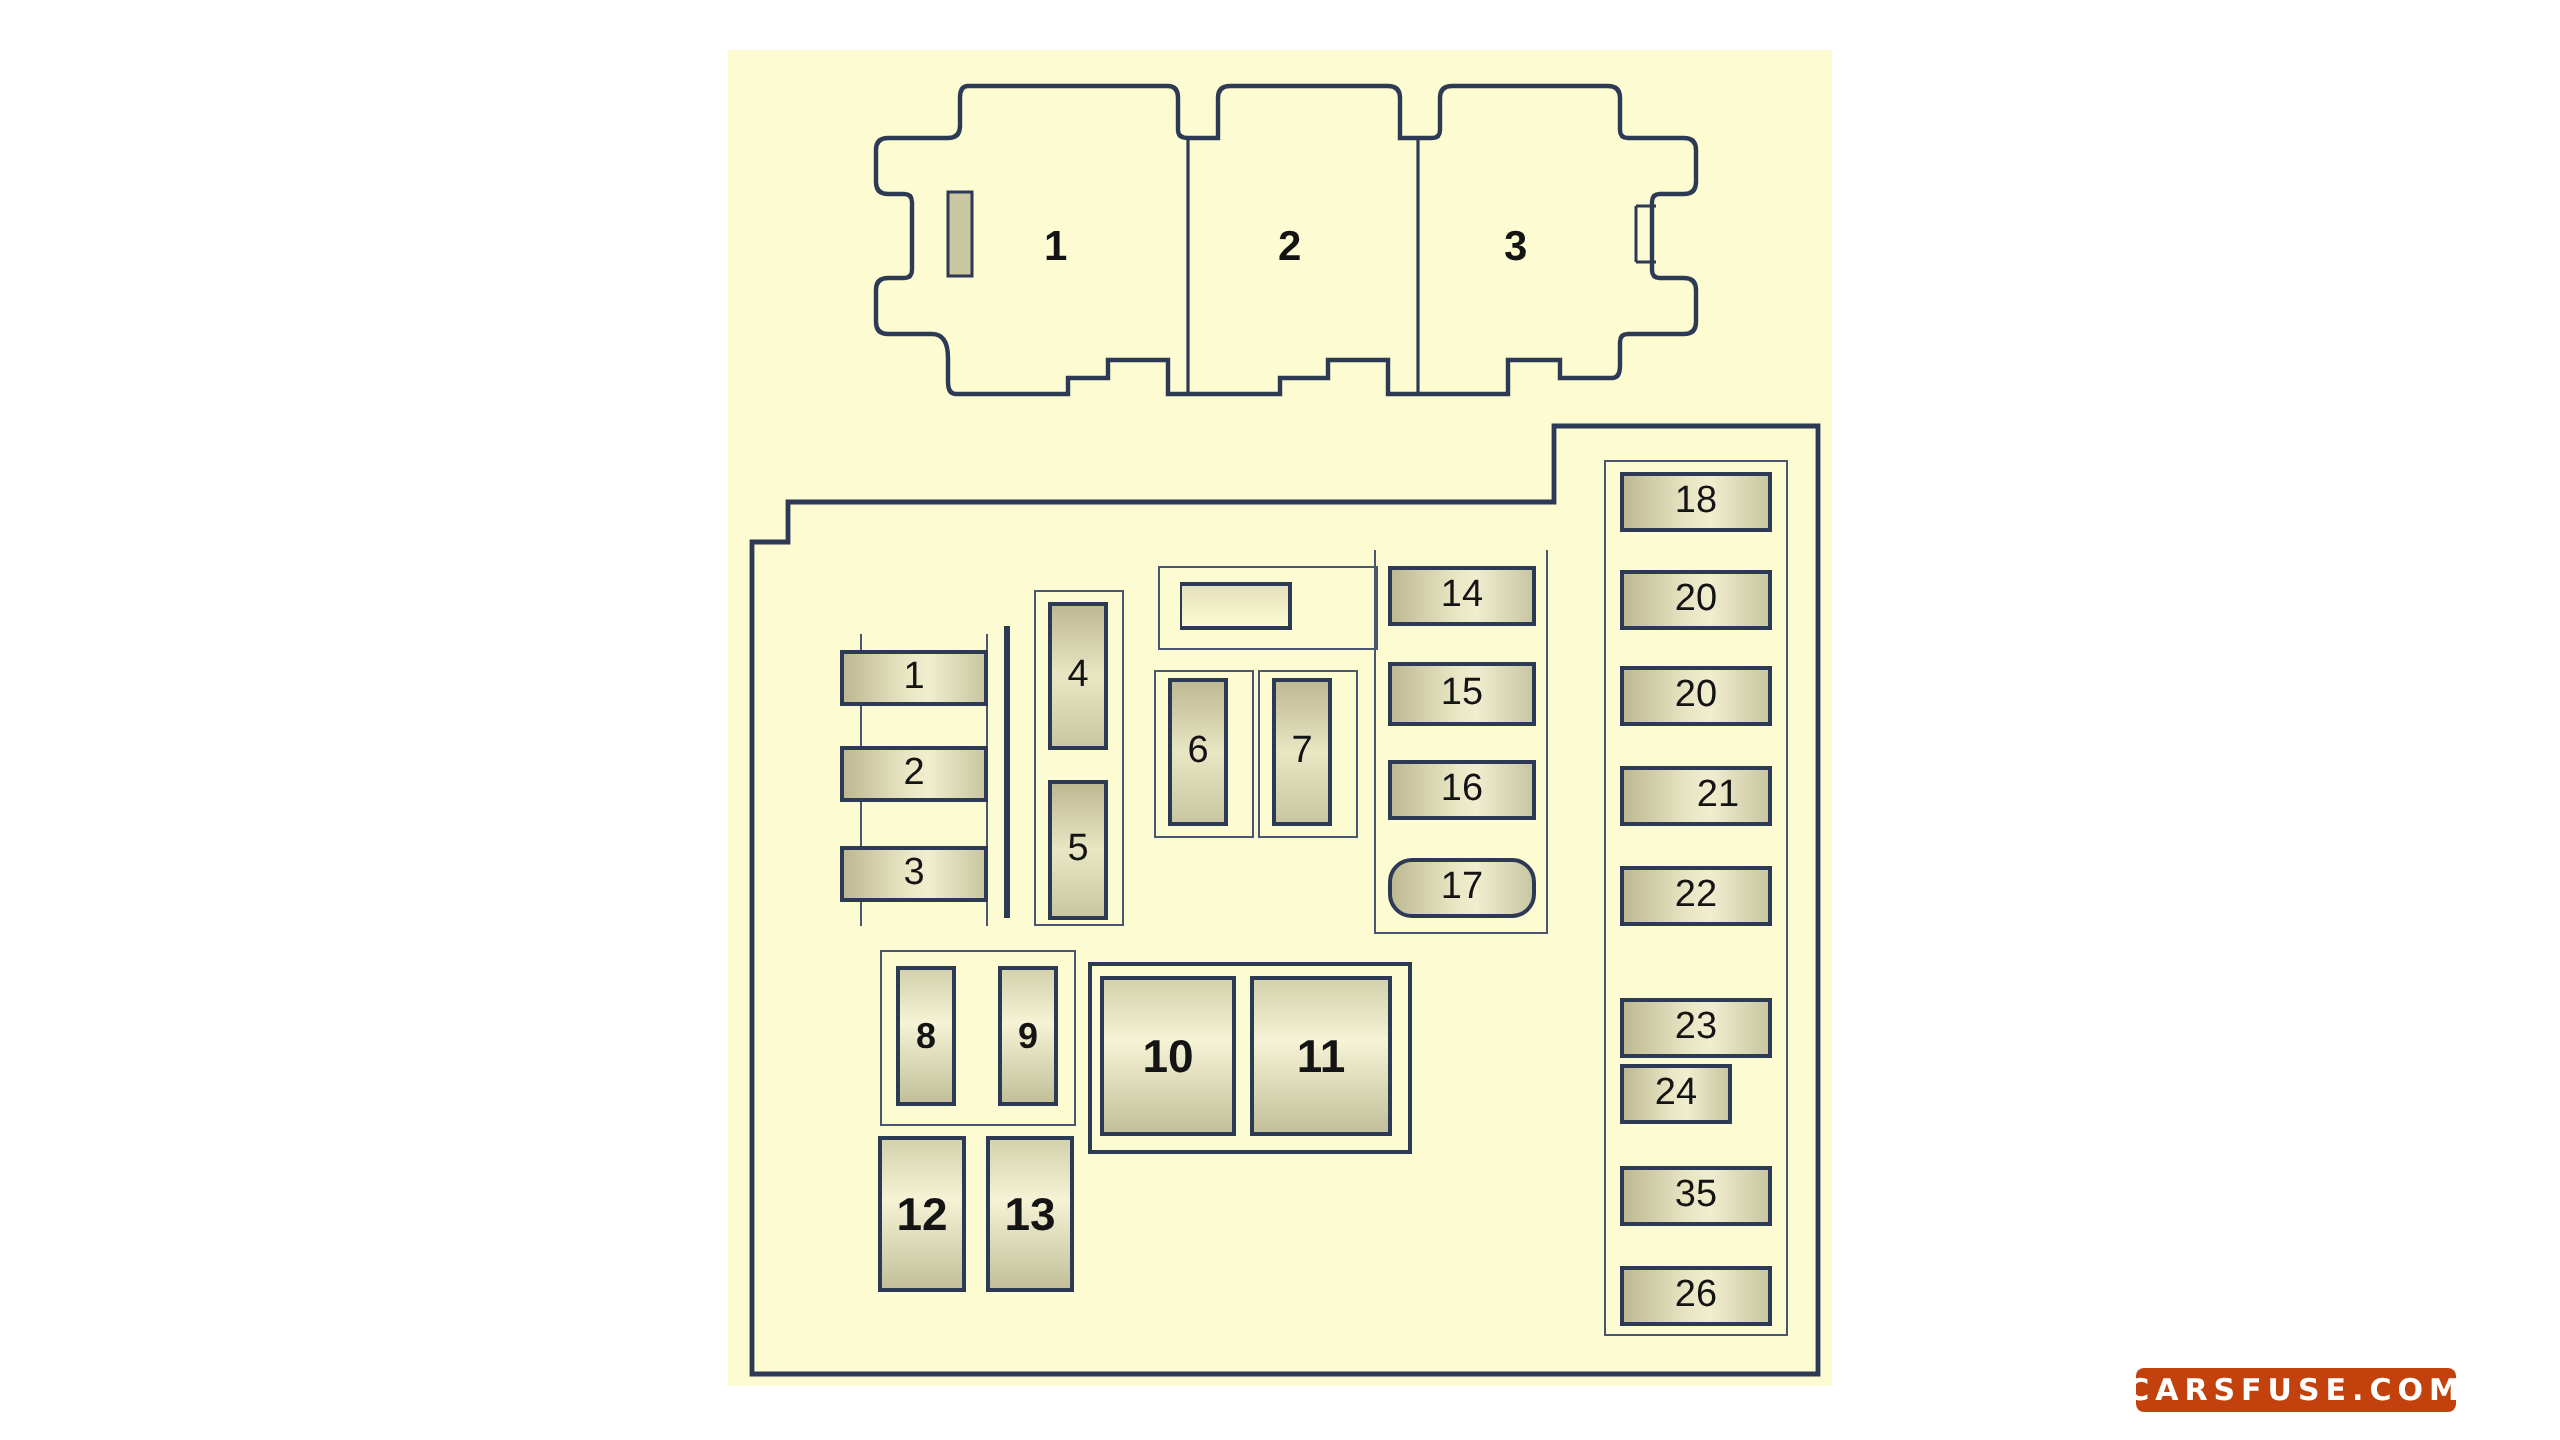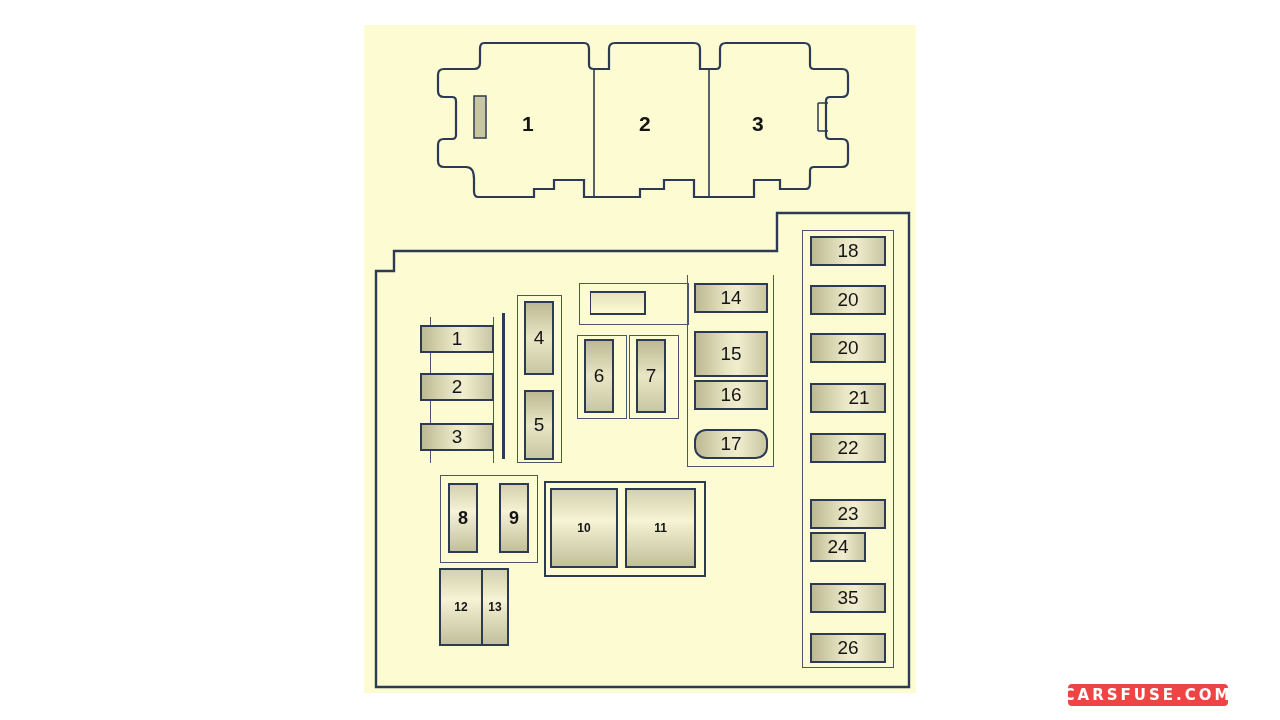--- a/index.html
+++ b/index.html
@@ -62,7 +62,7 @@
 
   <div class="bracket" style="left:323px;top:250px;width:87px;height:192px;border-top:none;"></div>
   <div class="fuse" style="left:330px;top:258px;width:74px;height:30px;">14</div>
-  <div class="fuse" style="left:330px;top:306px;width:74px;height:46px;">15</div>
+  <div class="fuse" style="left:330px;top:306px;width:74px;height:32px;">15</div>
   <div class="fuse" style="left:330px;top:355px;width:74px;height:30px;">16</div>
   <div class="fuse" style="left:330px;top:404px;width:74px;height:30px;border-radius:12px;">17</div>
 

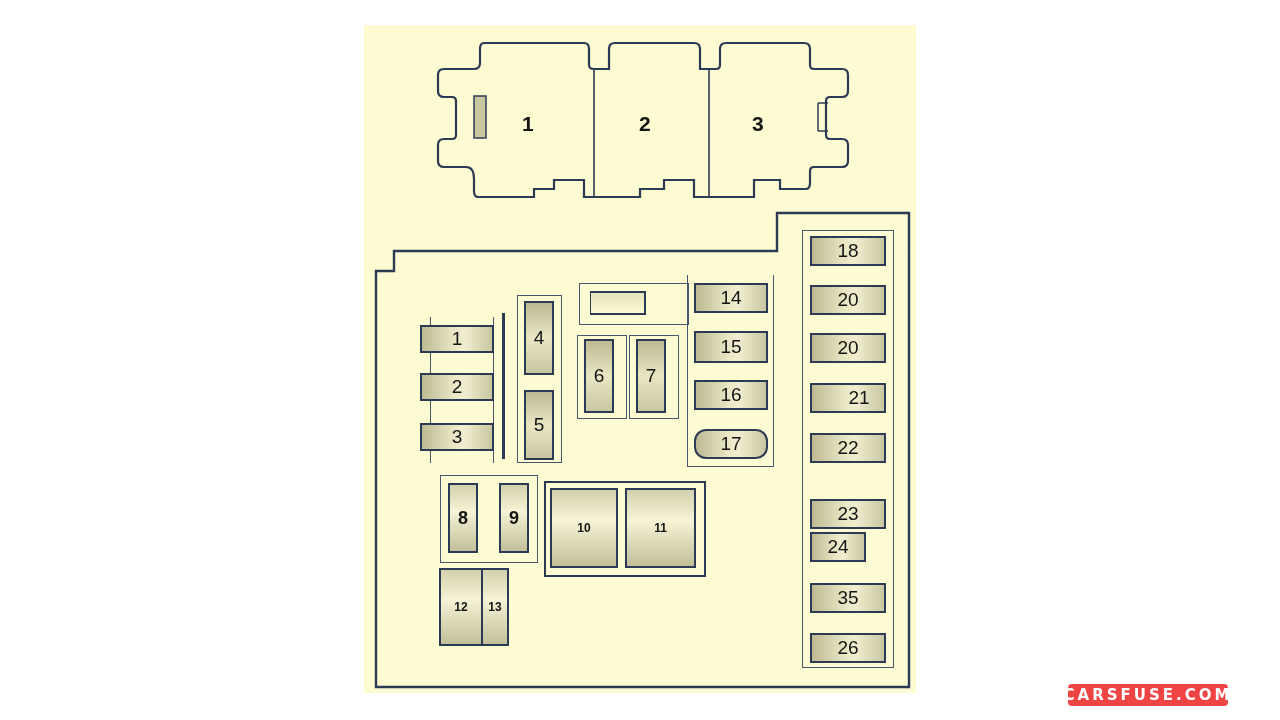--- a/index.html
+++ b/index.html
@@ -15,7 +15,7 @@
   .fuse.v { background:linear-gradient(180deg,#bdb993 0%,#e9e6c4 50%,#c9c6a2 100%); }
   .relay { position:absolute; box-sizing:border-box; border:2px solid #2c3a55;
            background:linear-gradient(180deg,#d4d1ad 0%,#f6f3d6 40%,#c2bf9a 100%);
-           display:flex; align-items:center; justify-content:center; font-weight:bold; color:#141414; font-size:12px; }
+           display:flex; align-items:center; justify-content:center; font-weight:bold; color:#141414; font-size:23px; }
   .bracket { position:absolute; box-sizing:border-box; border:1.5px solid #4a5670; }
   .toplabel { position:absolute; font-weight:bold; font-size:21px; color:#141414; }
   .logo { position:absolute; left:1068px; top:684px; width:160px; height:22px; background:#ef4444;

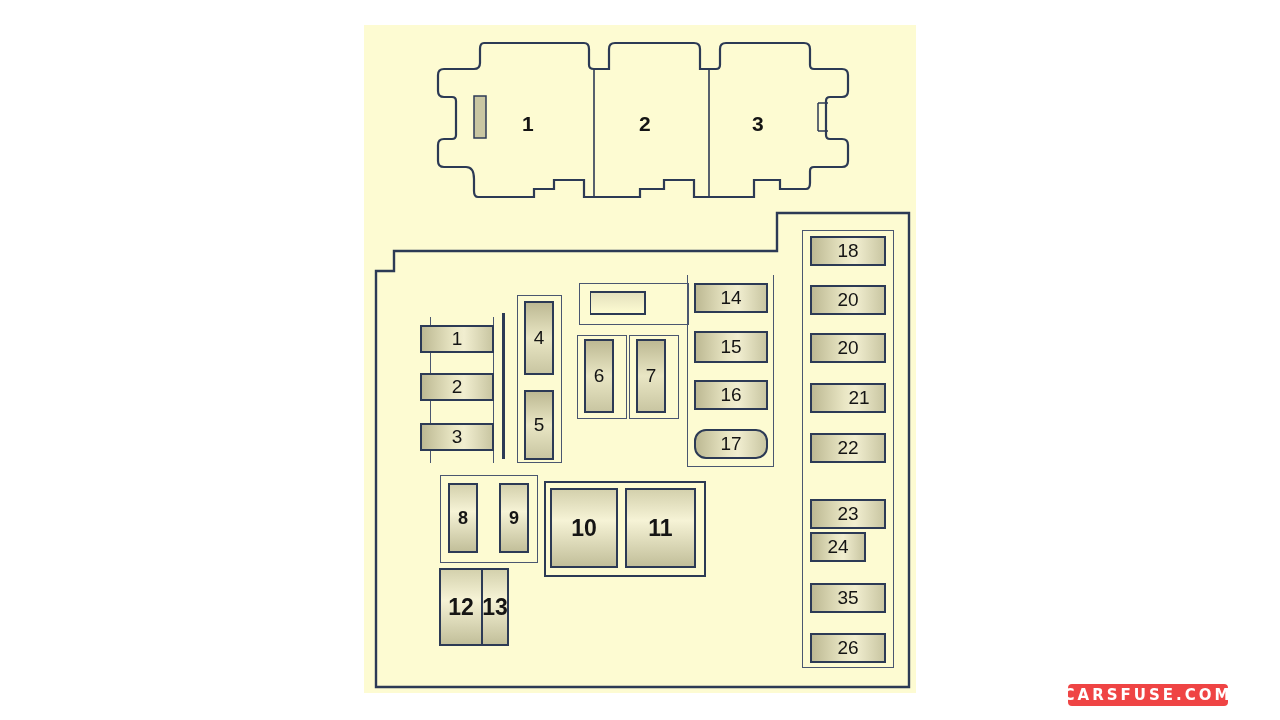--- a/index.html
+++ b/index.html
@@ -86,7 +86,7 @@
   <div class="relay" style="left:261px;top:463px;width:71px;height:80px;">11</div>
 
   <div class="relay" style="left:75px;top:543px;width:44px;height:78px;">12</div>
-  <div class="relay" style="left:117px;top:543px;width:28px;height:78px;">13</div>
+  <div class="relay" style="left:129px;top:543px;width:44px;height:78px;">13</div>
 </div>
 
 <div class="logo">CARSFUSE.COM</div>

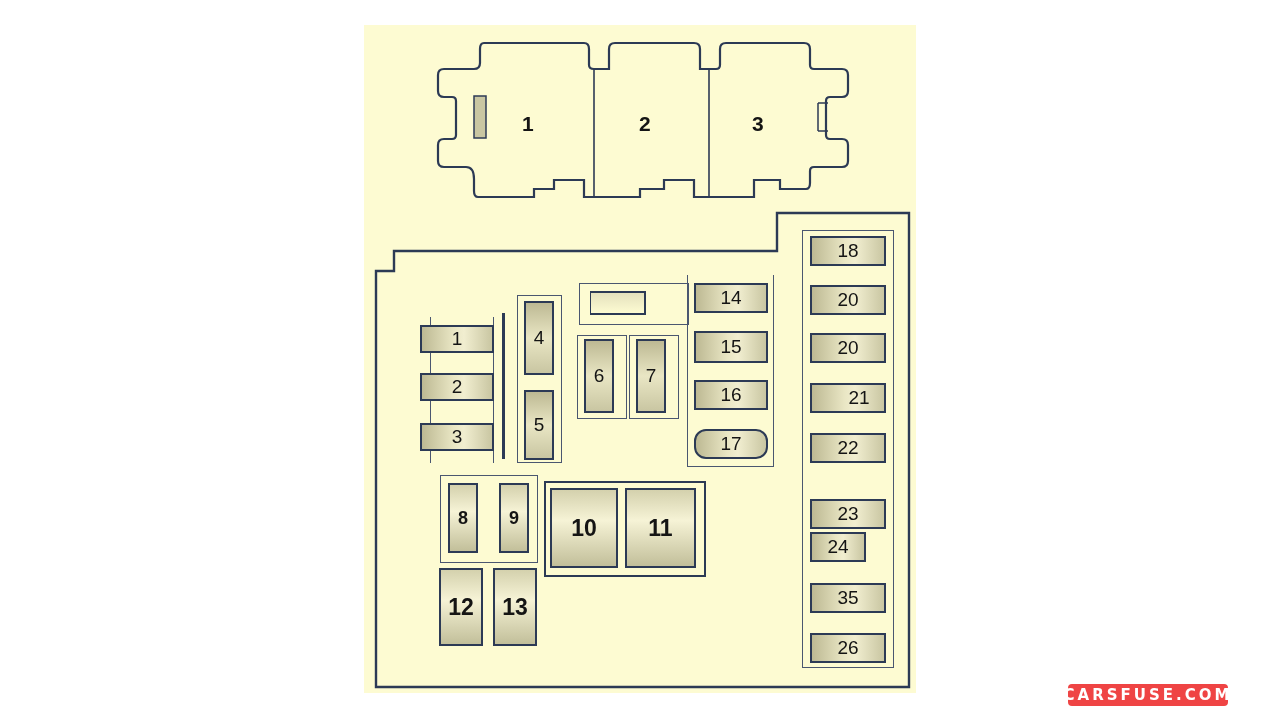--- a/index.html
+++ b/index.html
@@ -18,7 +18,7 @@
            display:flex; align-items:center; justify-content:center; font-weight:bold; color:#141414; font-size:23px; }
   .bracket { position:absolute; box-sizing:border-box; border:1.5px solid #4a5670; }
   .toplabel { position:absolute; font-weight:bold; font-size:21px; color:#141414; }
-  .logo { position:absolute; left:1068px; top:684px; width:160px; height:22px; background:#ef4444;
+  .logo { position:absolute; left:1068px; top:684px; width:160px; height:22px; background:#c2410c;
           border-radius:4px; color:#fff; font-family:"DejaVu Sans", sans-serif; font-weight:bold;
           font-size:15px; letter-spacing:3px; display:flex; align-items:center; justify-content:center; }
 </style>

